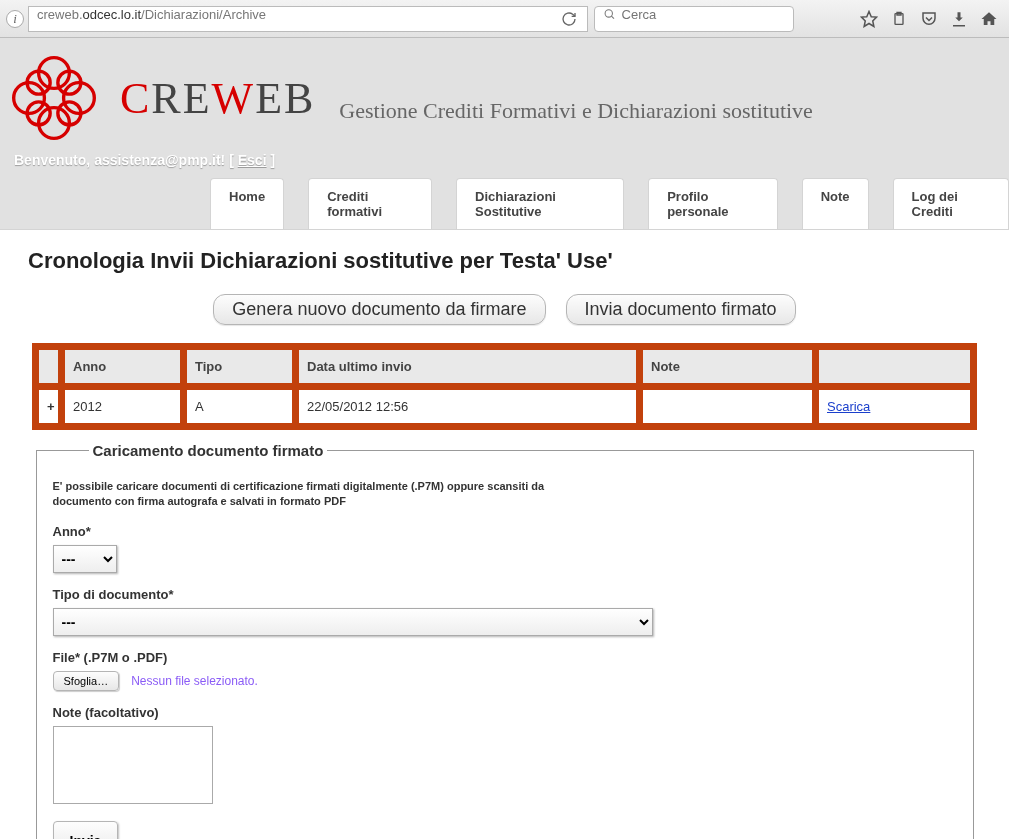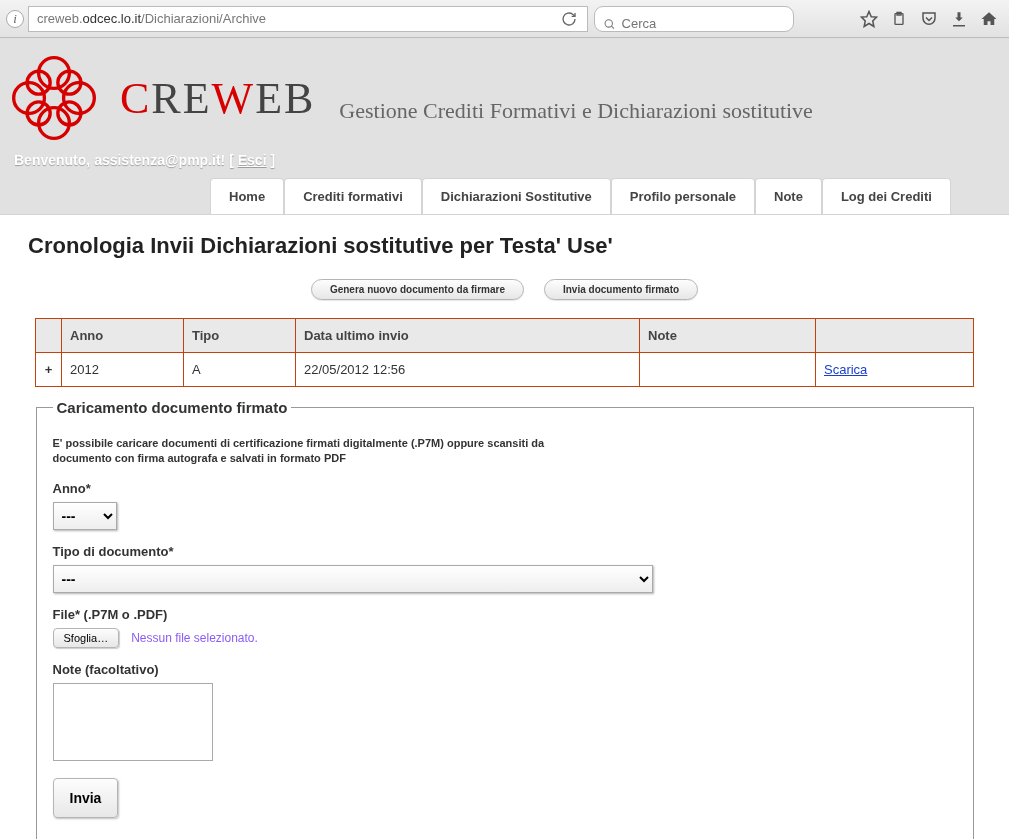--- a/index.html
+++ b/index.html
@@ -10,7 +10,7 @@
   .browser-chrome { display:flex; align-items:center; gap:8px; padding:4px 6px; background:linear-gradient(#f3f3f3,#e2e2e2); border-bottom:1px solid #bcbcbc; height:38px; }
   .addr-wrap { flex:0 0 auto; display:flex; align-items:center; }
   .info-circle { width:18px; height:18px; border:1px solid #aaa; border-radius:50%; display:flex; align-items:center; justify-content:center; font-style:italic; font-family:serif; color:#666; background:#fff; margin-right:4px; }
-  .addr-bar { width:560px; height:26px; border:1px solid #bbb; border-radius:0; background:#fff; display:flex; align-items:center; padding:0 8px; font-size:13px; color:#777; }
+  .addr-bar { width:560px; height:26px; border:1px solid #bbb; border-radius:0; background:#fff; display:flex; align-items:flex-start; padding:0 8px; font-size:13px; color:#777; }
   .addr-bar .host { color:#333; }
   .reload-btn { width:22px; height:22px; display:flex; align-items:center; justify-content:center; color:#666; margin-left:-30px; z-index:1; cursor:pointer; }
   .search-wrap { flex:0 0 auto; display:flex; align-items:center; margin-left:6px; }

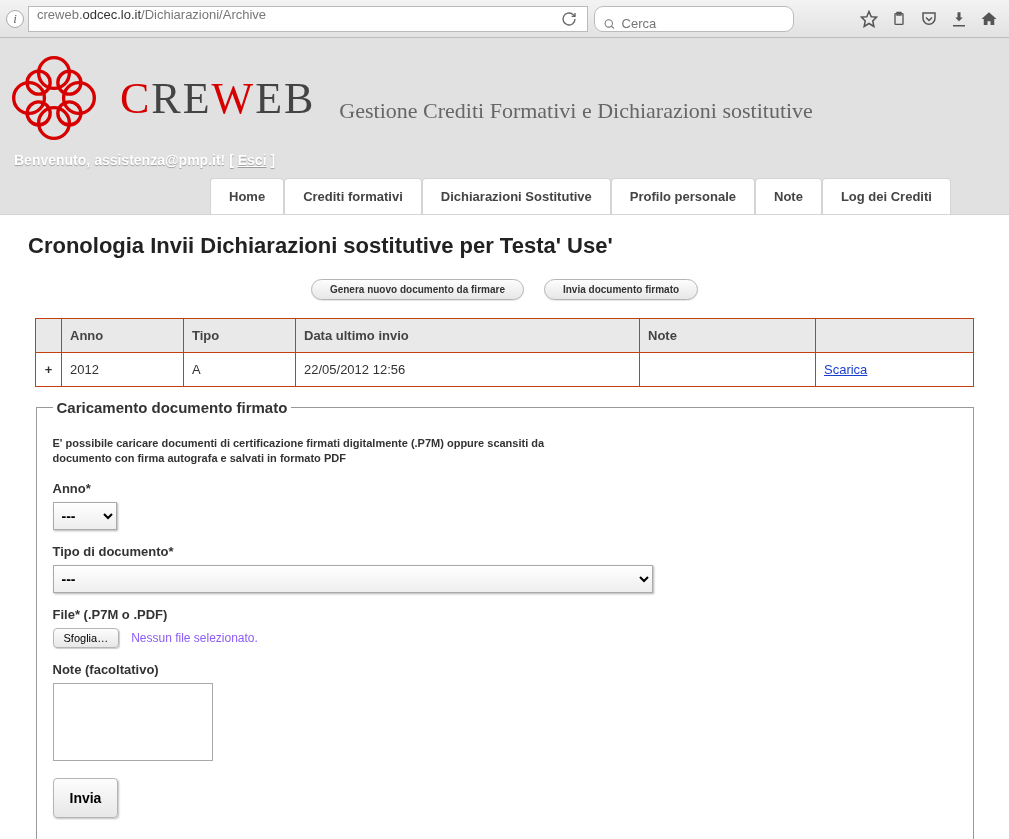--- a/index.html
+++ b/index.html
@@ -14,7 +14,7 @@
   .addr-bar .host { color:#333; }
   .reload-btn { width:22px; height:22px; display:flex; align-items:center; justify-content:center; color:#666; margin-left:-30px; z-index:1; cursor:pointer; }
   .search-wrap { flex:0 0 auto; display:flex; align-items:center; margin-left:6px; }
-  .search-bar { width:200px; height:26px; border:1px solid #bbb; border-radius:9px; background:#fff; display:flex; align-items:flex-end; padding:0 8px; gap:6px; }
+  .search-bar { width:200px; height:26px; border:1px solid #bbb; border-radius:4px; background:#fff; display:flex; align-items:flex-start; padding:0 8px; gap:6px; }
   .search-bar input { border:none; outline:none; font-size:13px; width:100%; color:#333; background:transparent; }
   .search-icon { width:14px; height:14px; color:#777; }
   .chrome-icons { display:flex; align-items:center; gap:10px; margin-left:auto; padding-right:4px; }

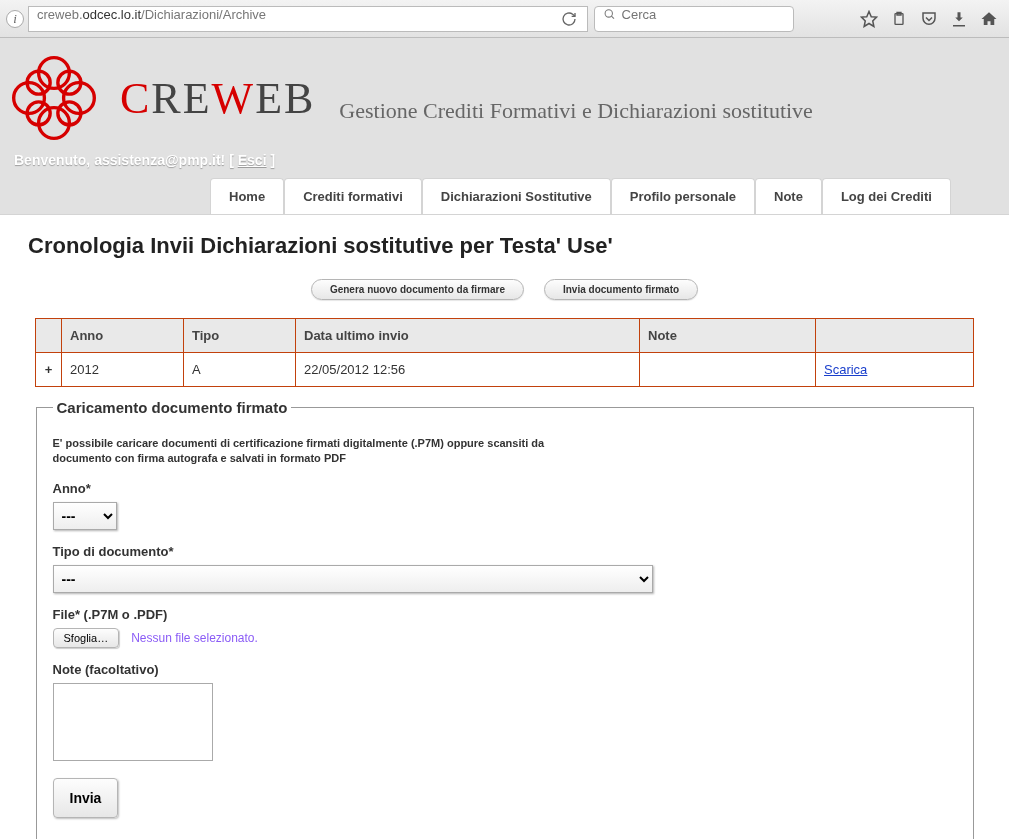--- a/index.html
+++ b/index.html
@@ -35,7 +35,7 @@
   .welcome-bar a { color:#fff; text-decoration:underline; }
 
   
-  .tabs { display:flex; gap:0; padding:0 0 0 210px; }
+  .tabs { display:flex; gap:24px; padding:0 0 0 210px; }
   .tab { background:#fff; border:1px solid #d4d4d4; border-bottom:none; border-radius:4px 4px 0 0; padding:10px 18px; font-size:13px; color:#444; font-weight:bold; cursor:pointer; }
 
   .main { background:#fff; border-top:1px solid #d4d4d4; padding:18px 28px 20px; min-height:560px; }

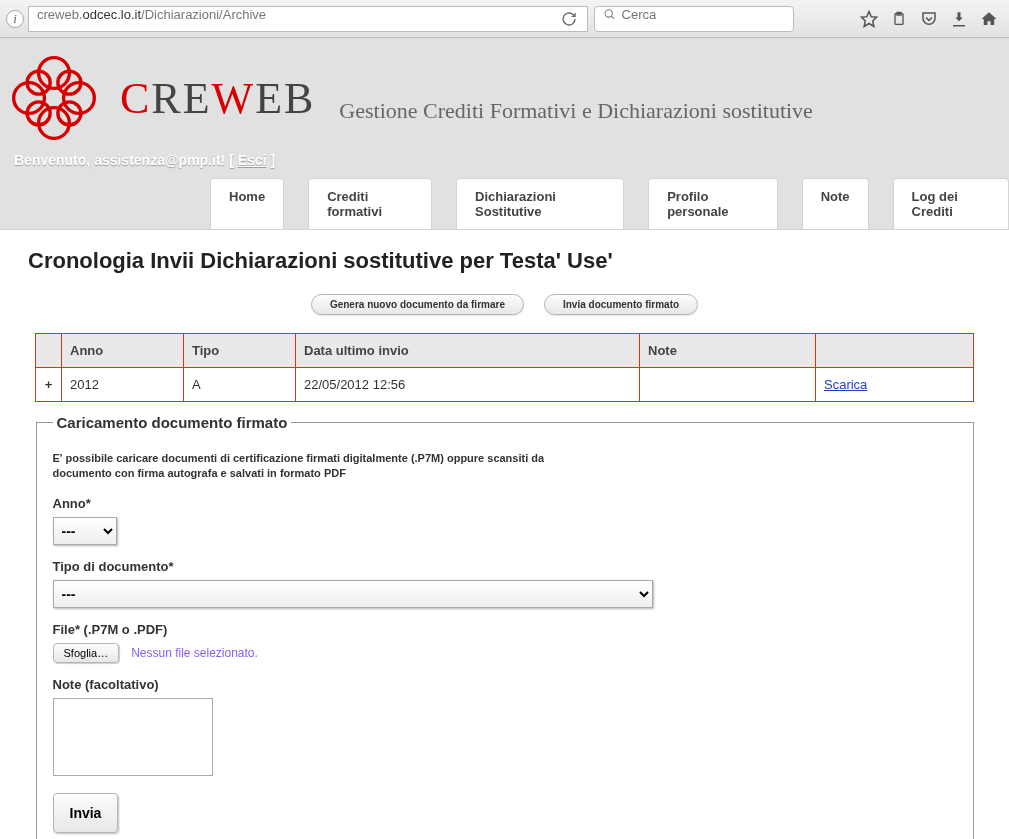--- a/index.html
+++ b/index.html
@@ -41,7 +41,7 @@
   .main { background:#fff; border-top:1px solid #d4d4d4; padding:18px 28px 20px; min-height:560px; }
   .page-title { font-family: "Lucida Grande", Verdana, sans-serif; font-size:22px; font-weight:bold; color:#222; margin-bottom:20px; }
   .action-buttons { display:flex; justify-content:center; gap:20px; margin-bottom:18px; }
-  .action-btn { background:linear-gradient(#fdfdfd,#e7e7e7); border:1px solid #b5b5b5; border-radius:12px; padding:4px 18px; font-size:10px; font-weight:bold; color:#333; cursor:pointer; box-shadow:0 1px 1px rgba(0,0,0,0.1); }
+  .action-btn { background:linear-gradient(#fdfdfd,#e7e7e7); border:1px solid #b5b5b5; border-radius:12px; padding:4px 18px; font-size:18px; font-weight:normal; color:#333; cursor:pointer; box-shadow:0 1px 1px rgba(0,0,0,0.1); }
 
   
   table.history { width:938px; border-collapse:collapse; margin:0 auto 12px; table-layout:fixed; }

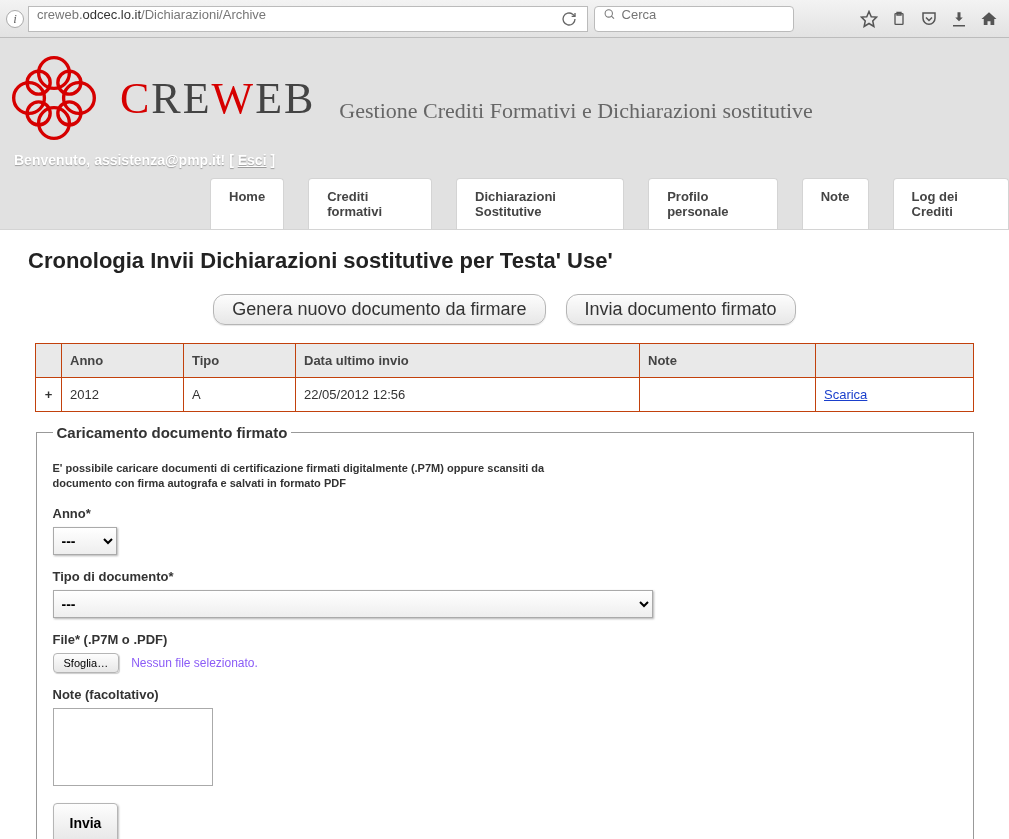--- a/index.html
+++ b/index.html
@@ -45,7 +45,7 @@
 
   
   table.history { width:938px; border-collapse:collapse; margin:0 auto 12px; table-layout:fixed; }
-  table.history th, table.history td { border:1px solid #c2410c; padding:9px 8px; text-align:left; font-size:13px; overflow:hidden; }
+  table.history th, table.history td { border:7px solid #c2410c; padding:9px 8px; text-align:left; font-size:13px; overflow:hidden; }
   table.history th { background:#e9e9e9; color:#444; font-weight:bold; }
   table.history td.expand { text-align:center; font-weight:bold; cursor:pointer; }
   .link { color:#1a3fcc; text-decoration:underline; cursor:pointer; }

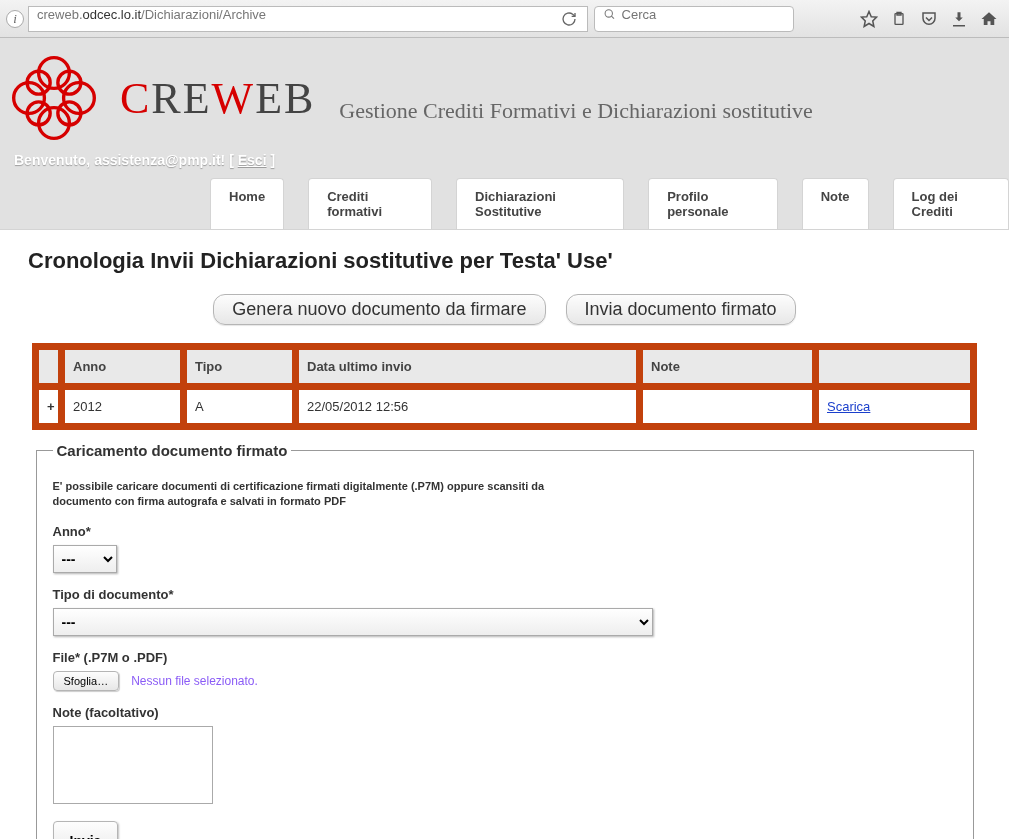--- a/index.html
+++ b/index.html
@@ -52,7 +52,7 @@
 
   
   fieldset.upload { width:938px; margin:0 auto; border:1px solid #999; padding:14px 16px 24px; }
-  fieldset.upload legend { font-size:15px; font-weight:bold; color:#333; padding:0 4px; }
+  fieldset.upload legend { font-size:15px; font-weight:bold; color:#333; padding:0 4px;margin-left:36px; }
   .help-text { font-size:11px; color:#333; margin:6px 0 14px; max-width:520px; line-height:1.4; font-weight:bold; }
   .form-row { margin-bottom:14px; }
   .form-row label { display:block; font-size:13px; font-weight:bold; color:#333; margin-bottom:6px; }

